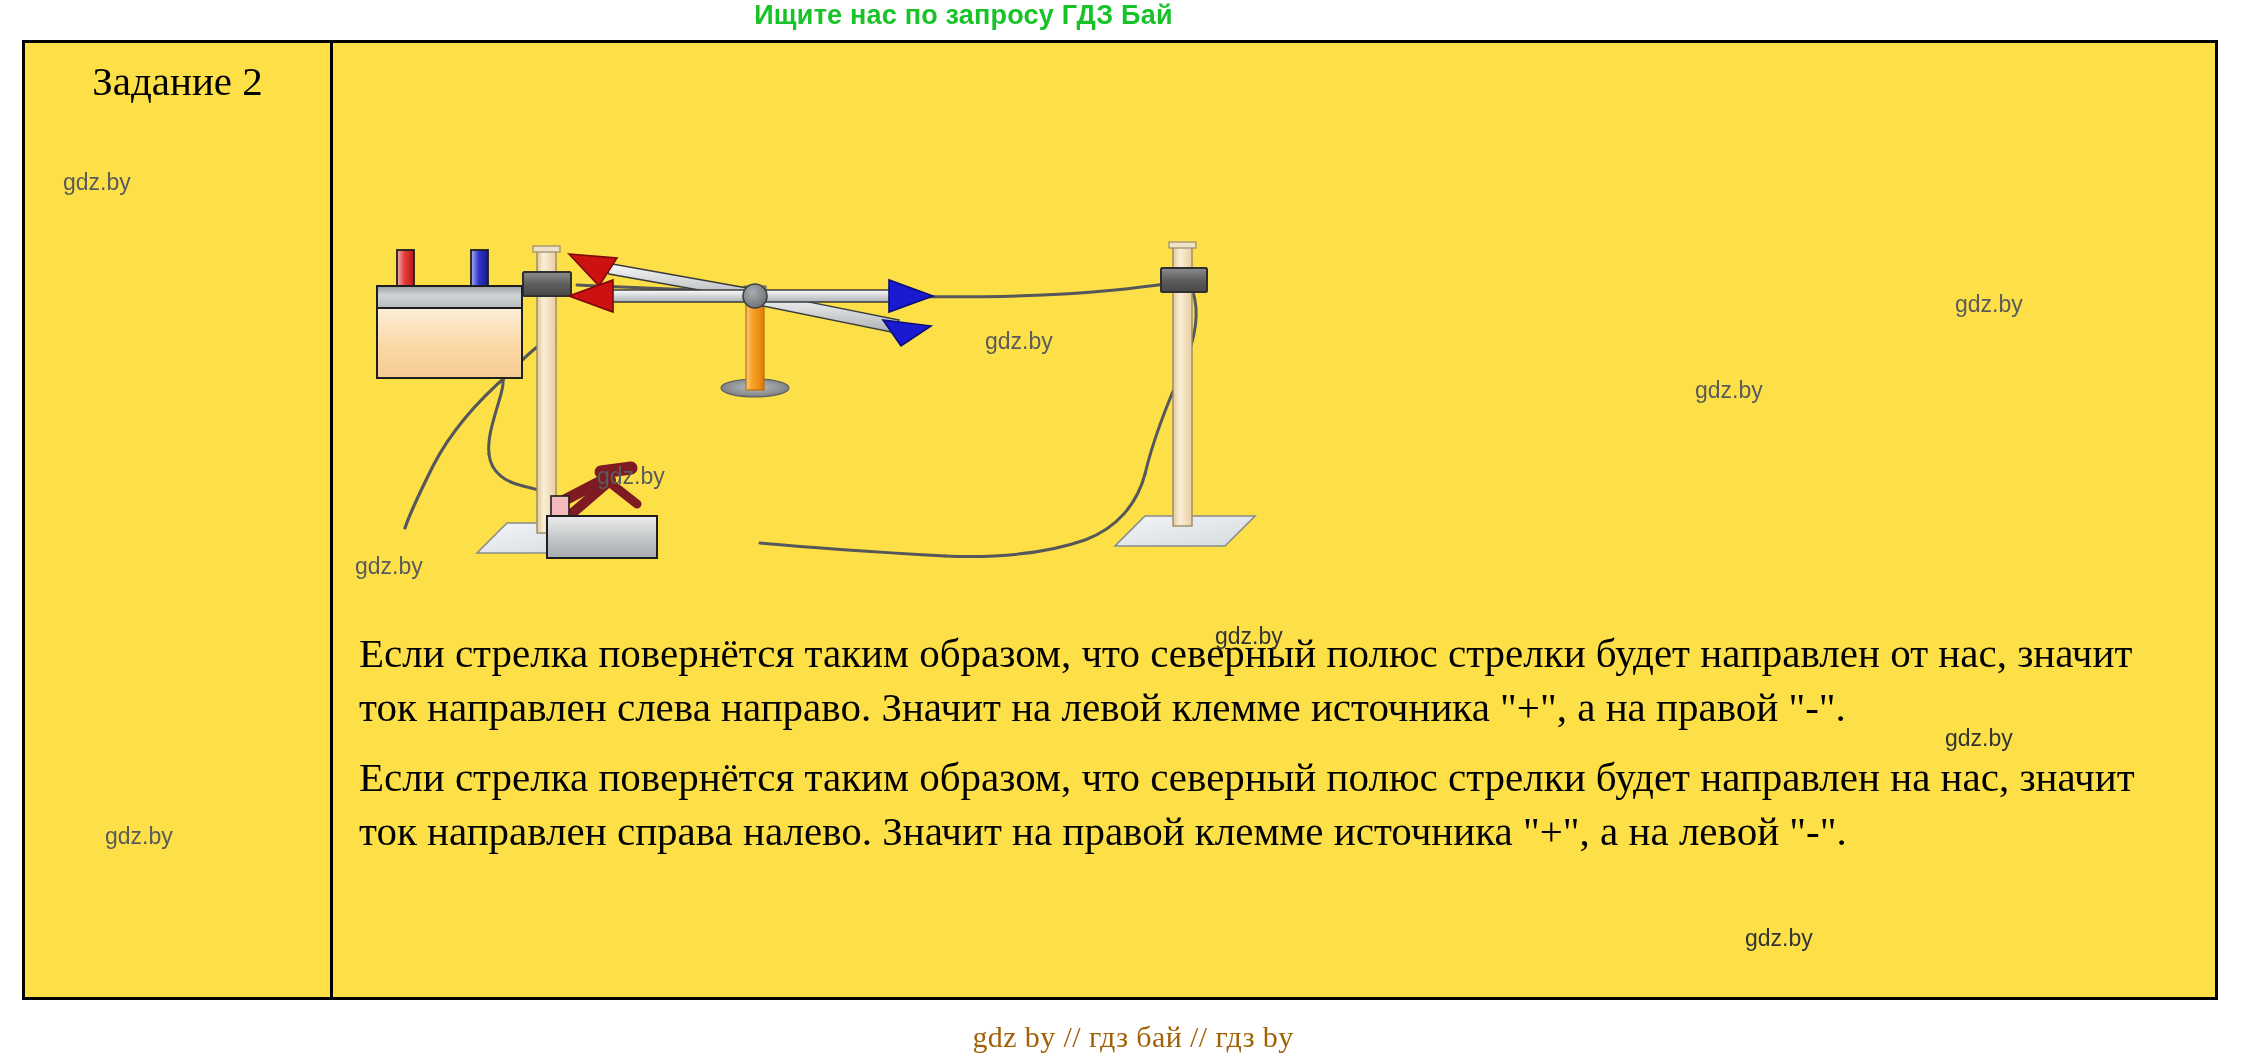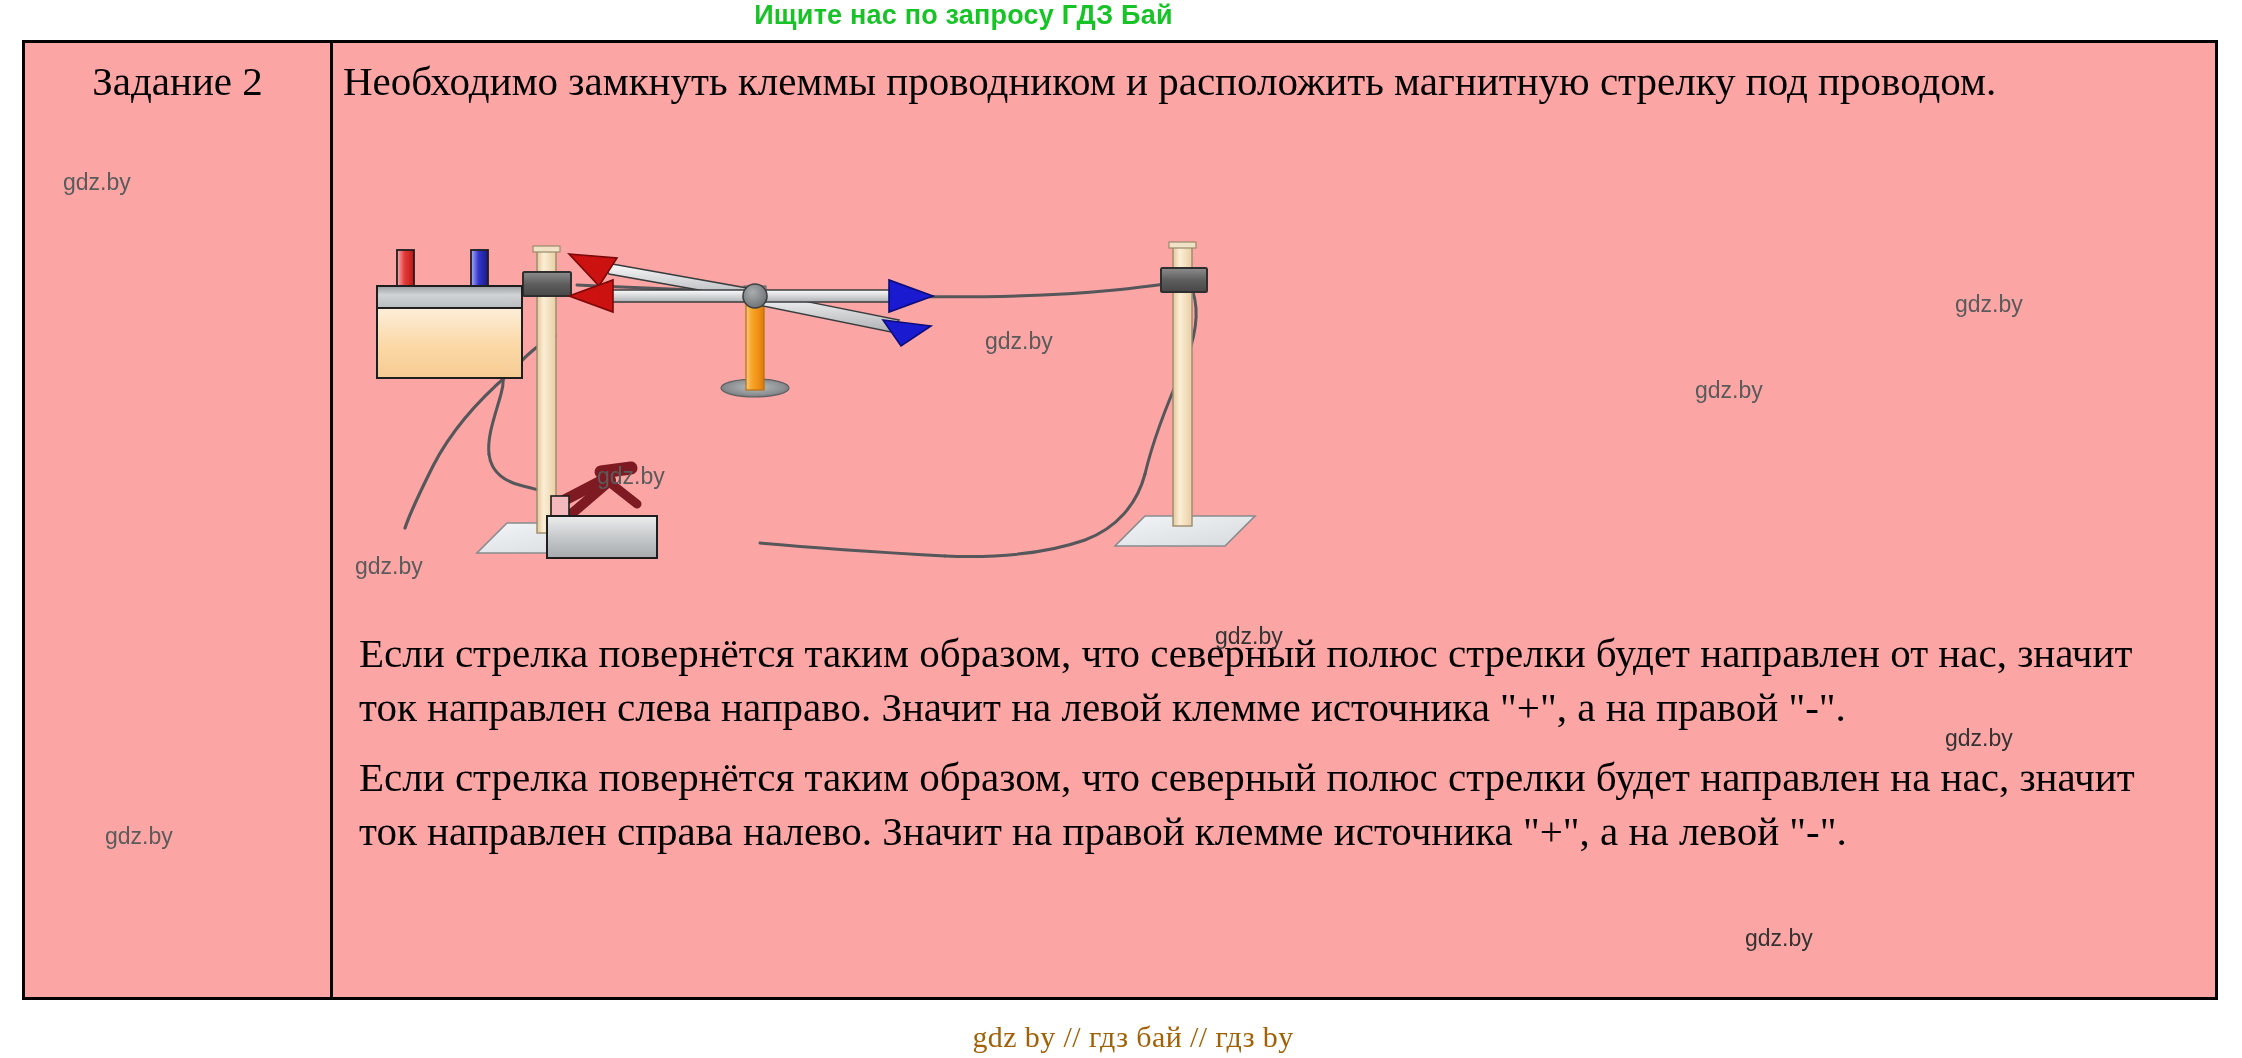--- a/index.html
+++ b/index.html
@@ -41,7 +41,7 @@
     height: 960px;
     border: 3px solid #000000;
     box-sizing: border-box;
-    background: #fca5a5;
+    background: #fde047;
   }
   .col-divider {
     position: absolute;

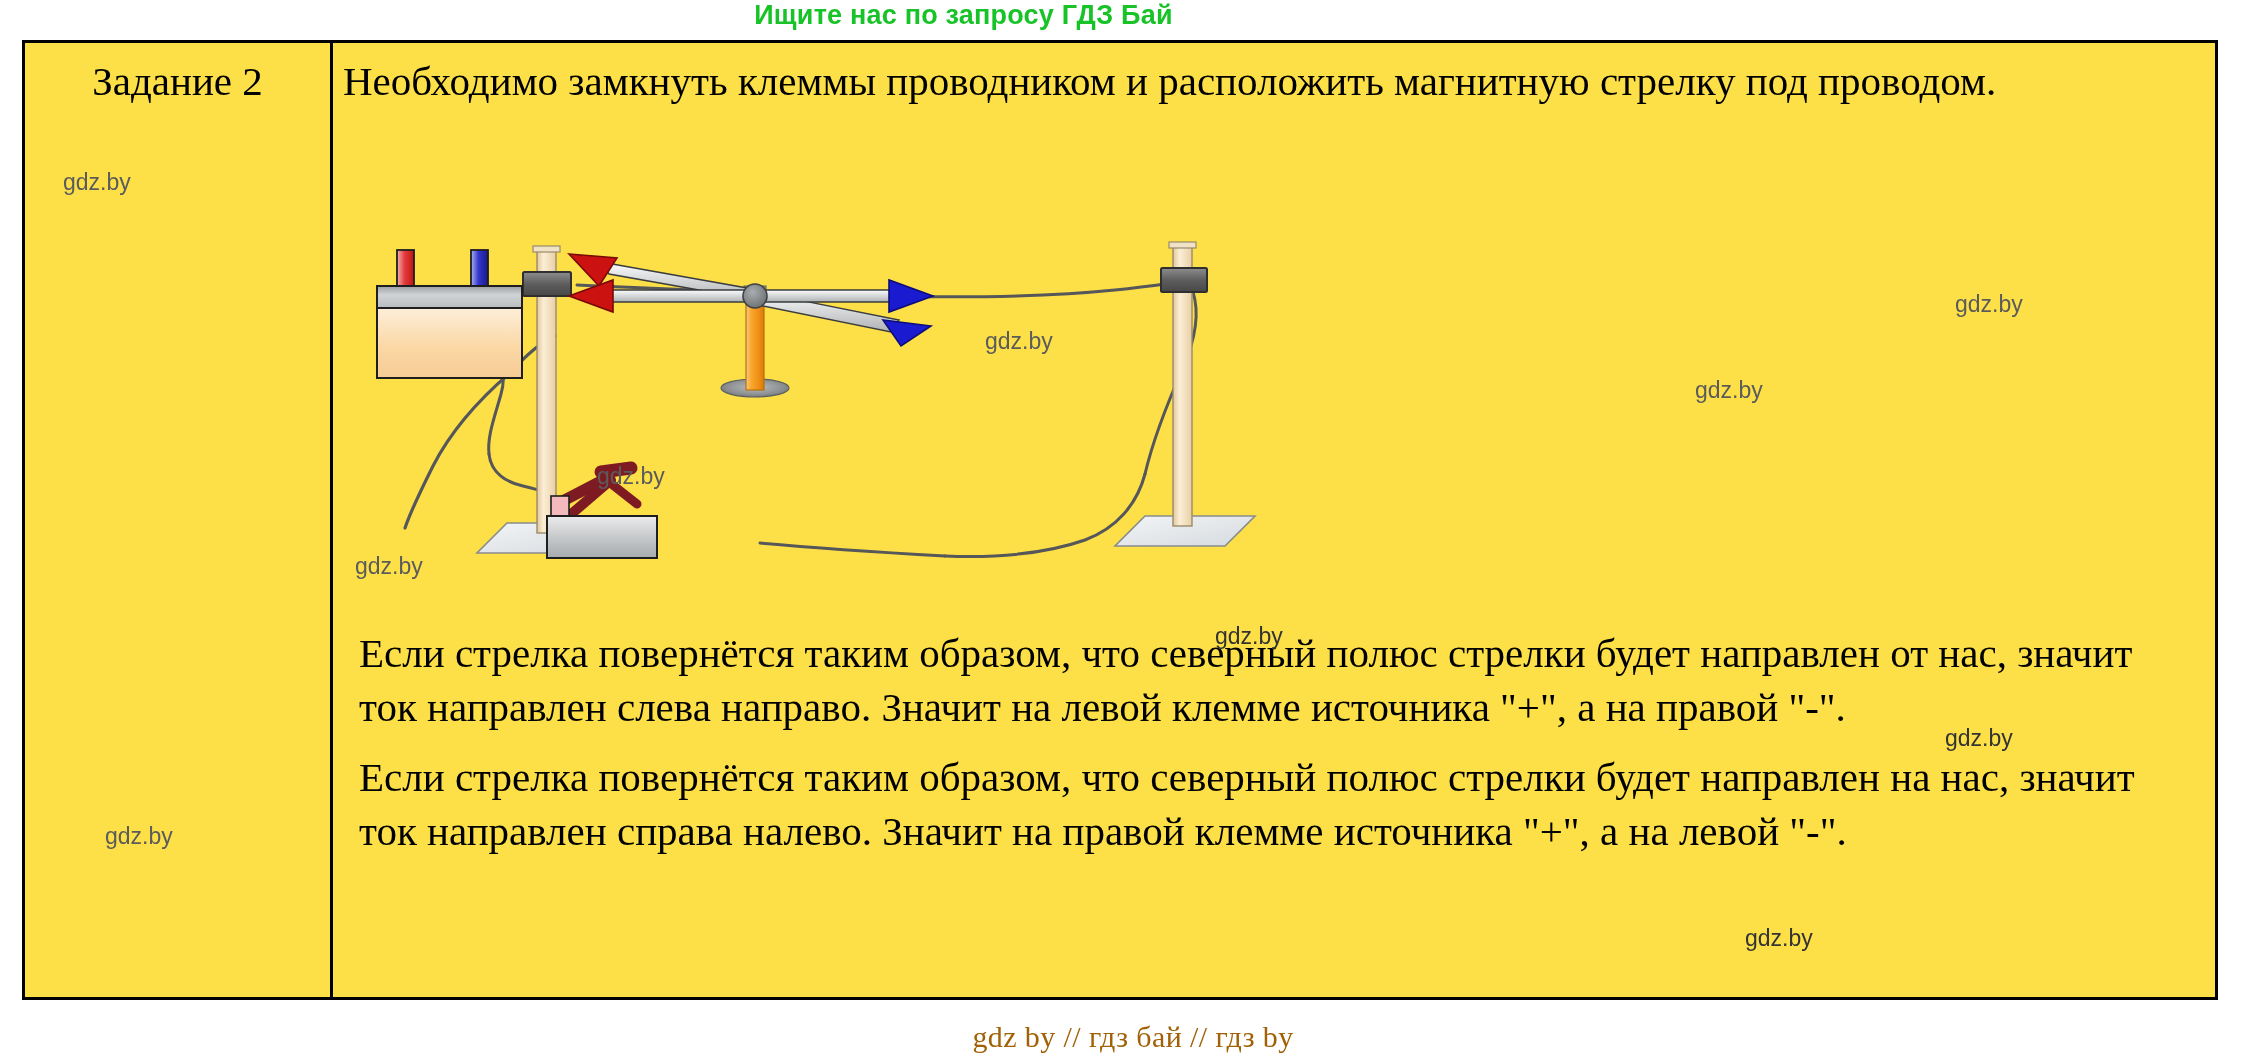--- a/index.html
+++ b/index.html
@@ -135,10 +135,6 @@
 
   <div class="task-label">Задание 2</div>
 
-  <div class="intro-text">
-    <span>Необходимо замкнуть клеммы проводником и расположить магнитную</span>
-    <span>стрелку под проводом.</span>
-  </div>
 
   <div class="diagram">
     <svg width="1000" height="390" viewBox="0 0 1000 390" xmlns="http://www.w3.org/2000/svg">

